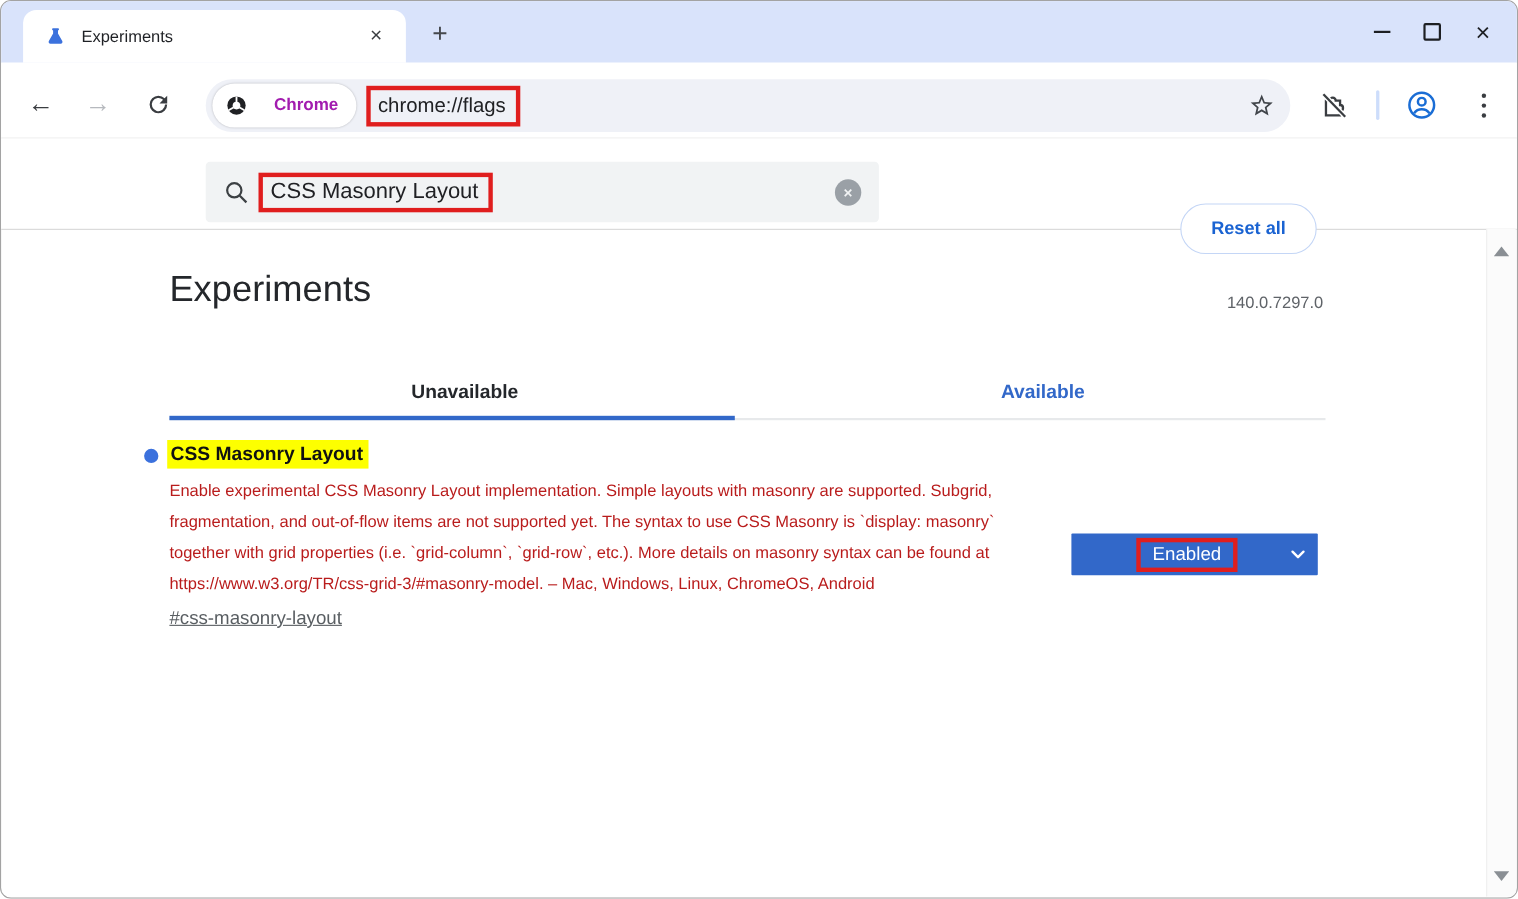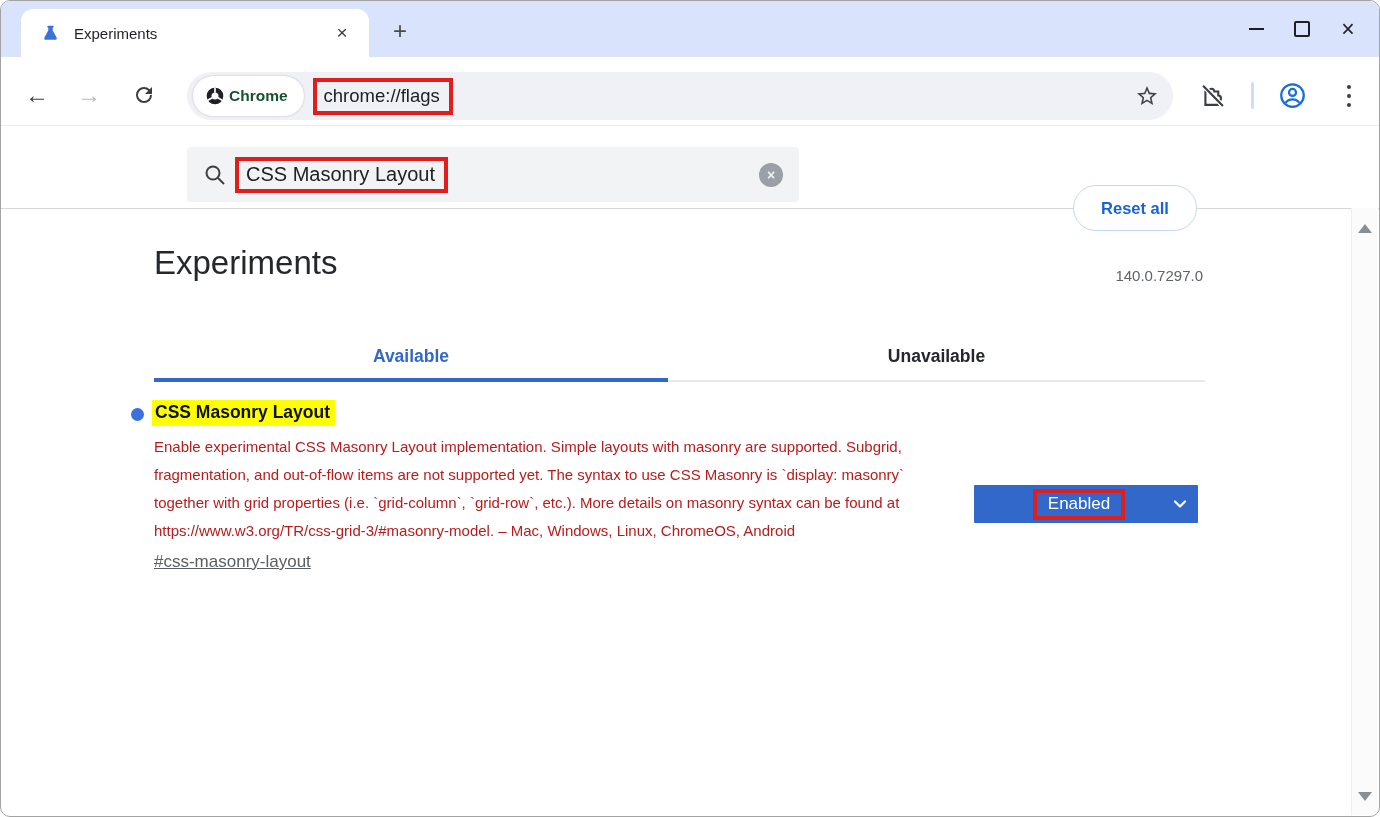--- a/index.html
+++ b/index.html
@@ -35,7 +35,7 @@
            background:#eff1f7;display:flex;align-items:center;padding-left:6px;box-sizing:border-box;}
   .chrome-chip{height:40px;border-radius:20px;background:#fff;display:flex;align-items:center;
                padding:0 16px 0 12px;box-shadow:0 0 2px rgba(0,0,0,.25);}
-  .chrome-chip-label{margin-left:4px;font-size:15.5px;font-weight:bold;color:#14532d;}
+  .chrome-chip-label{margin-left:24px;font-size:15.5px;font-weight:bold;color:#a21caf;}
   .url-annotation{margin-left:9px;border:4px solid #e01e1e;padding:3px 9px 4px 7px;}
   .url-text{font-size:18.5px;color:#202124;}
   .omni-star{margin-left:auto;margin-right:14px;display:flex;}

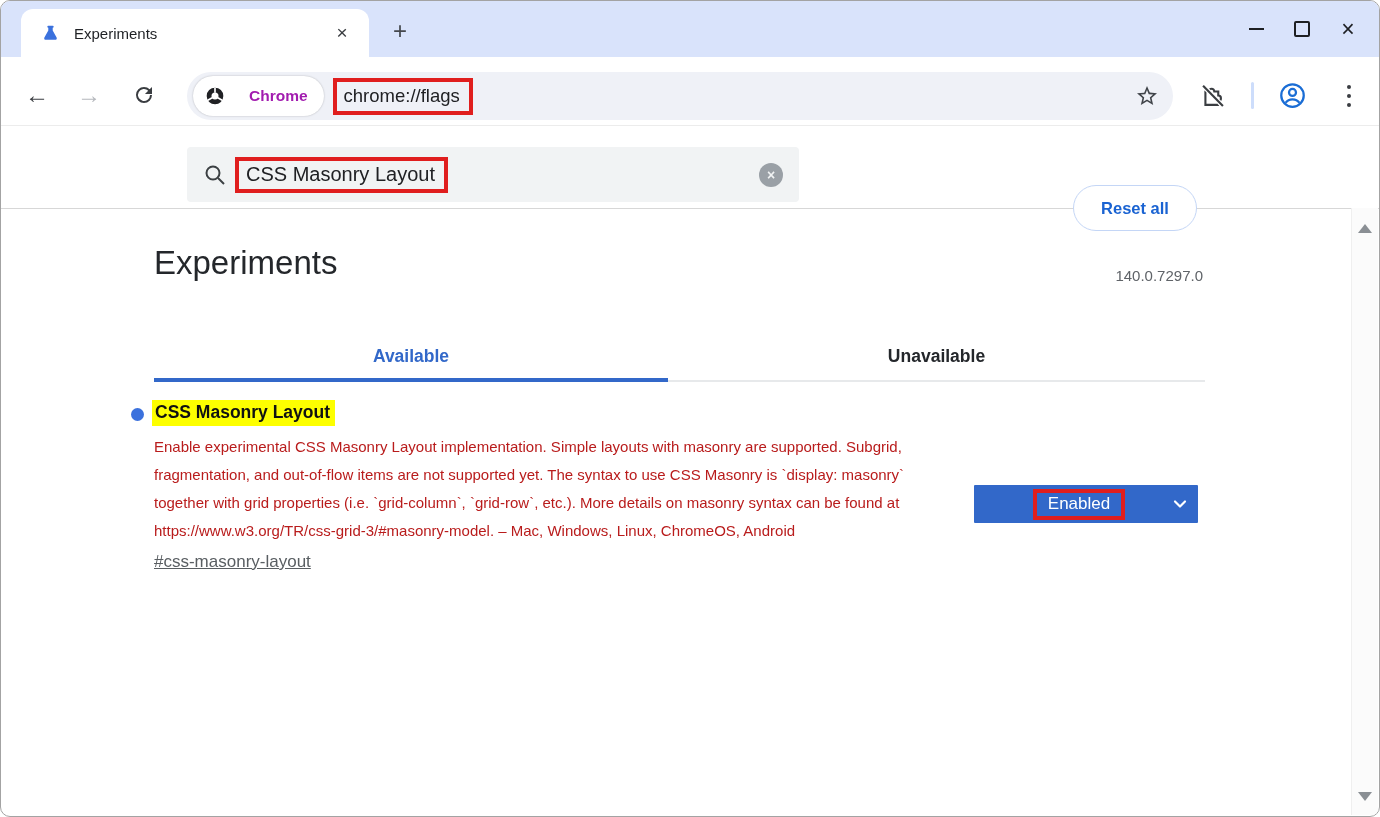--- a/index.html
+++ b/index.html
@@ -191,8 +191,8 @@
   <div class="version">140.0.7297.0</div>
 
   <div class="page-tabs">
+    <div class="page-tab unavailable">Unavailable</div>
     <div class="page-tab available">Available</div>
-    <div class="page-tab unavailable">Unavailable</div>
   </div>
   <div class="tabs-underline-gray"></div>
   <div class="tabs-underline-blue"></div>

